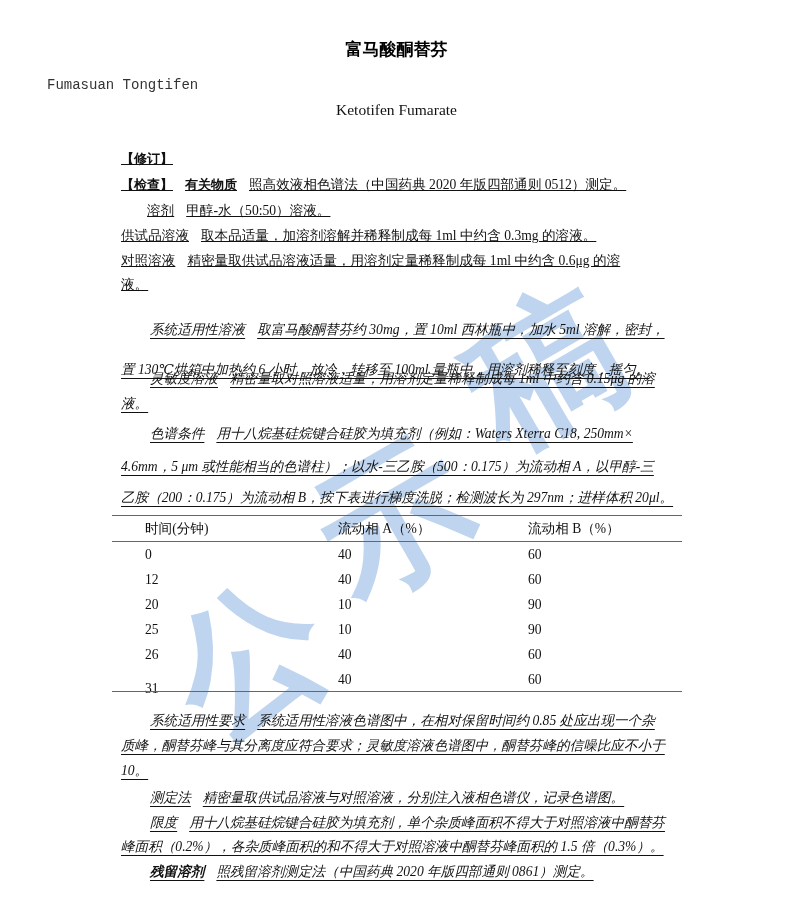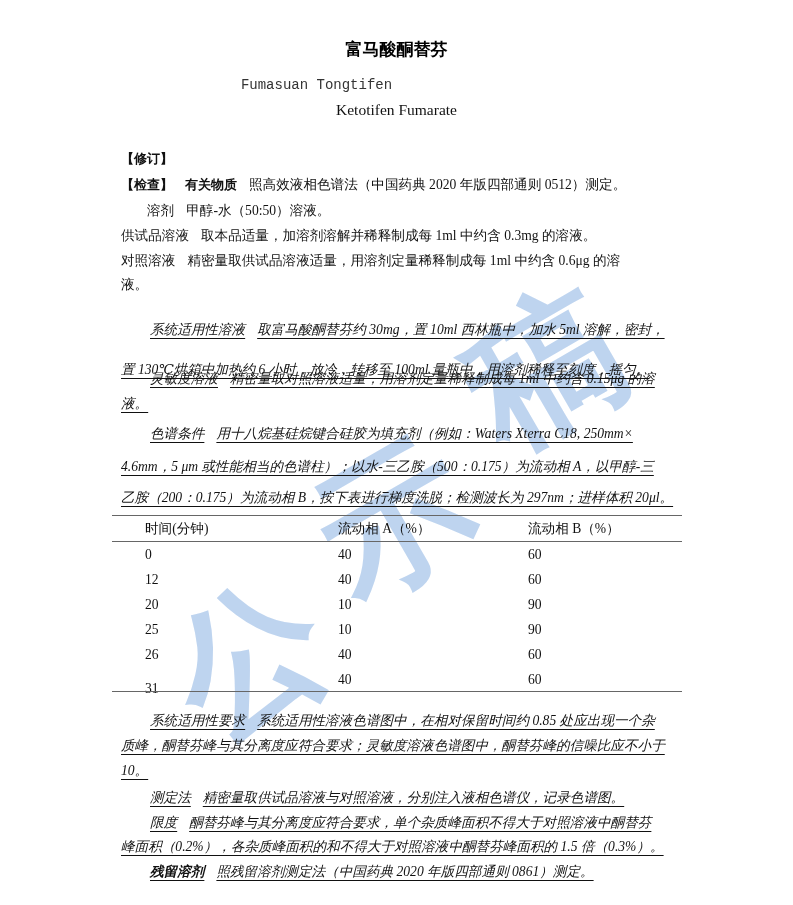--- a/index.html
+++ b/index.html
@@ -13,8 +13,8 @@
     font-family: "DejaVu Sans", sans-serif; font-weight: bold; font-size: 17px; color:#000;
   }
   .pinyin {
-    position: absolute; left: 0; width: 633px; top: 77px; text-align: center;
-    font-family: "Liberation Mono", "DejaVu Sans Mono", monospace; font-size: 14px; color:#333;
+    position: absolute; left: 0; width: 633px; top: 77px; text-align: left;
+    font-family: "Liberation Mono", "DejaVu Sans Mono", monospace; font-size: 14px; color:#333;padding-left:47px;
   }
   .english {
     position: absolute; left: 0; width: 793px; top: 101px; text-align: center;

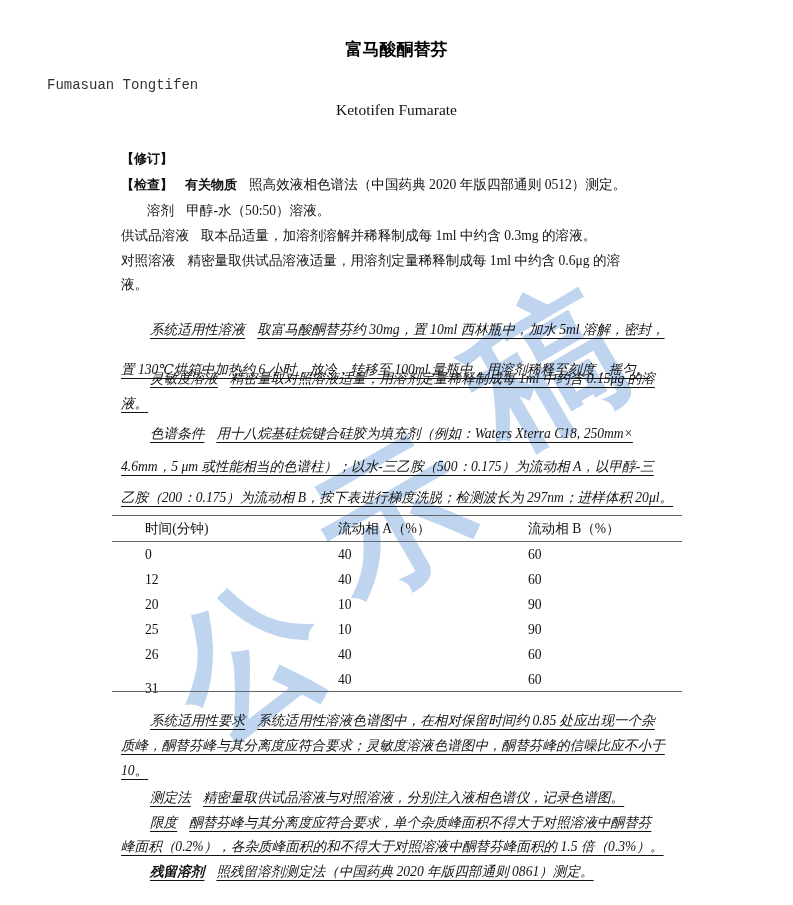--- a/index.html
+++ b/index.html
@@ -21,7 +21,7 @@
     font-size: 15.5px; color:#111;
   }
   .content { position: absolute; left: 121px; top: 150px; width: 560px; font-size: 13.6px; }
-  .line { position: absolute; white-space: nowrap; line-height: 18px; }
+  .line { position: absolute; white-space: nowrap; line-height: 18px; text-decoration: underline; }
   .bold { font-family: "DejaVu Sans", sans-serif; font-weight: bold; font-size: 13px; }
   .rev { font-style: italic; text-decoration: underline; text-underline-offset: 4px; text-decoration-thickness: 1px; margin-top: 19px; }
   .rev-bold { font-weight: bold; }

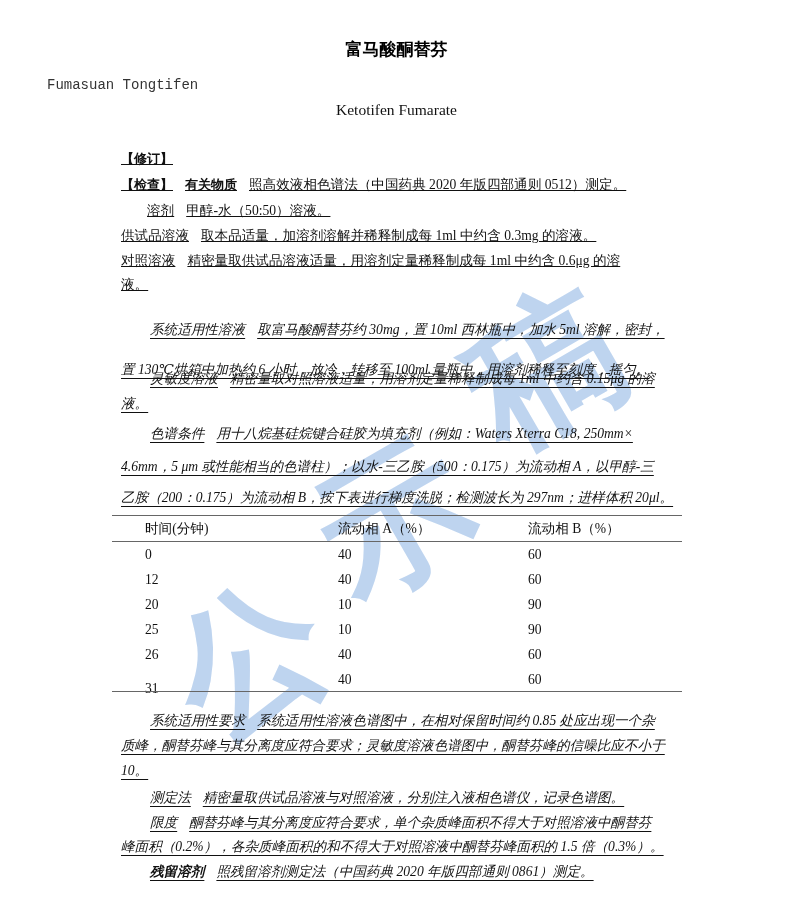--- a/index.html
+++ b/index.html
@@ -141,7 +141,7 @@
   </div>
 
   <div class="line rev" style="left:29px; top:102px;">
-    <span>限度</span><span class="gap"></span><span>酮替芬峰与其分离度应符合要求，单个杂质峰面积不得大于对照溶液中酮替芬</span>
+    <span>限度</span><span class="gap"></span><span>用十八烷基硅烷键合硅胶为填充剂，单个杂质峰面积不得大于对照溶液中酮替芬</span>
   </div>
   <div class="line rev" style="left:0; top:126px;">峰面积（0.2%），各杂质峰面积的和不得大于对照溶液中酮替芬峰面积的 1.5 倍（0.3%）。</div>
 

